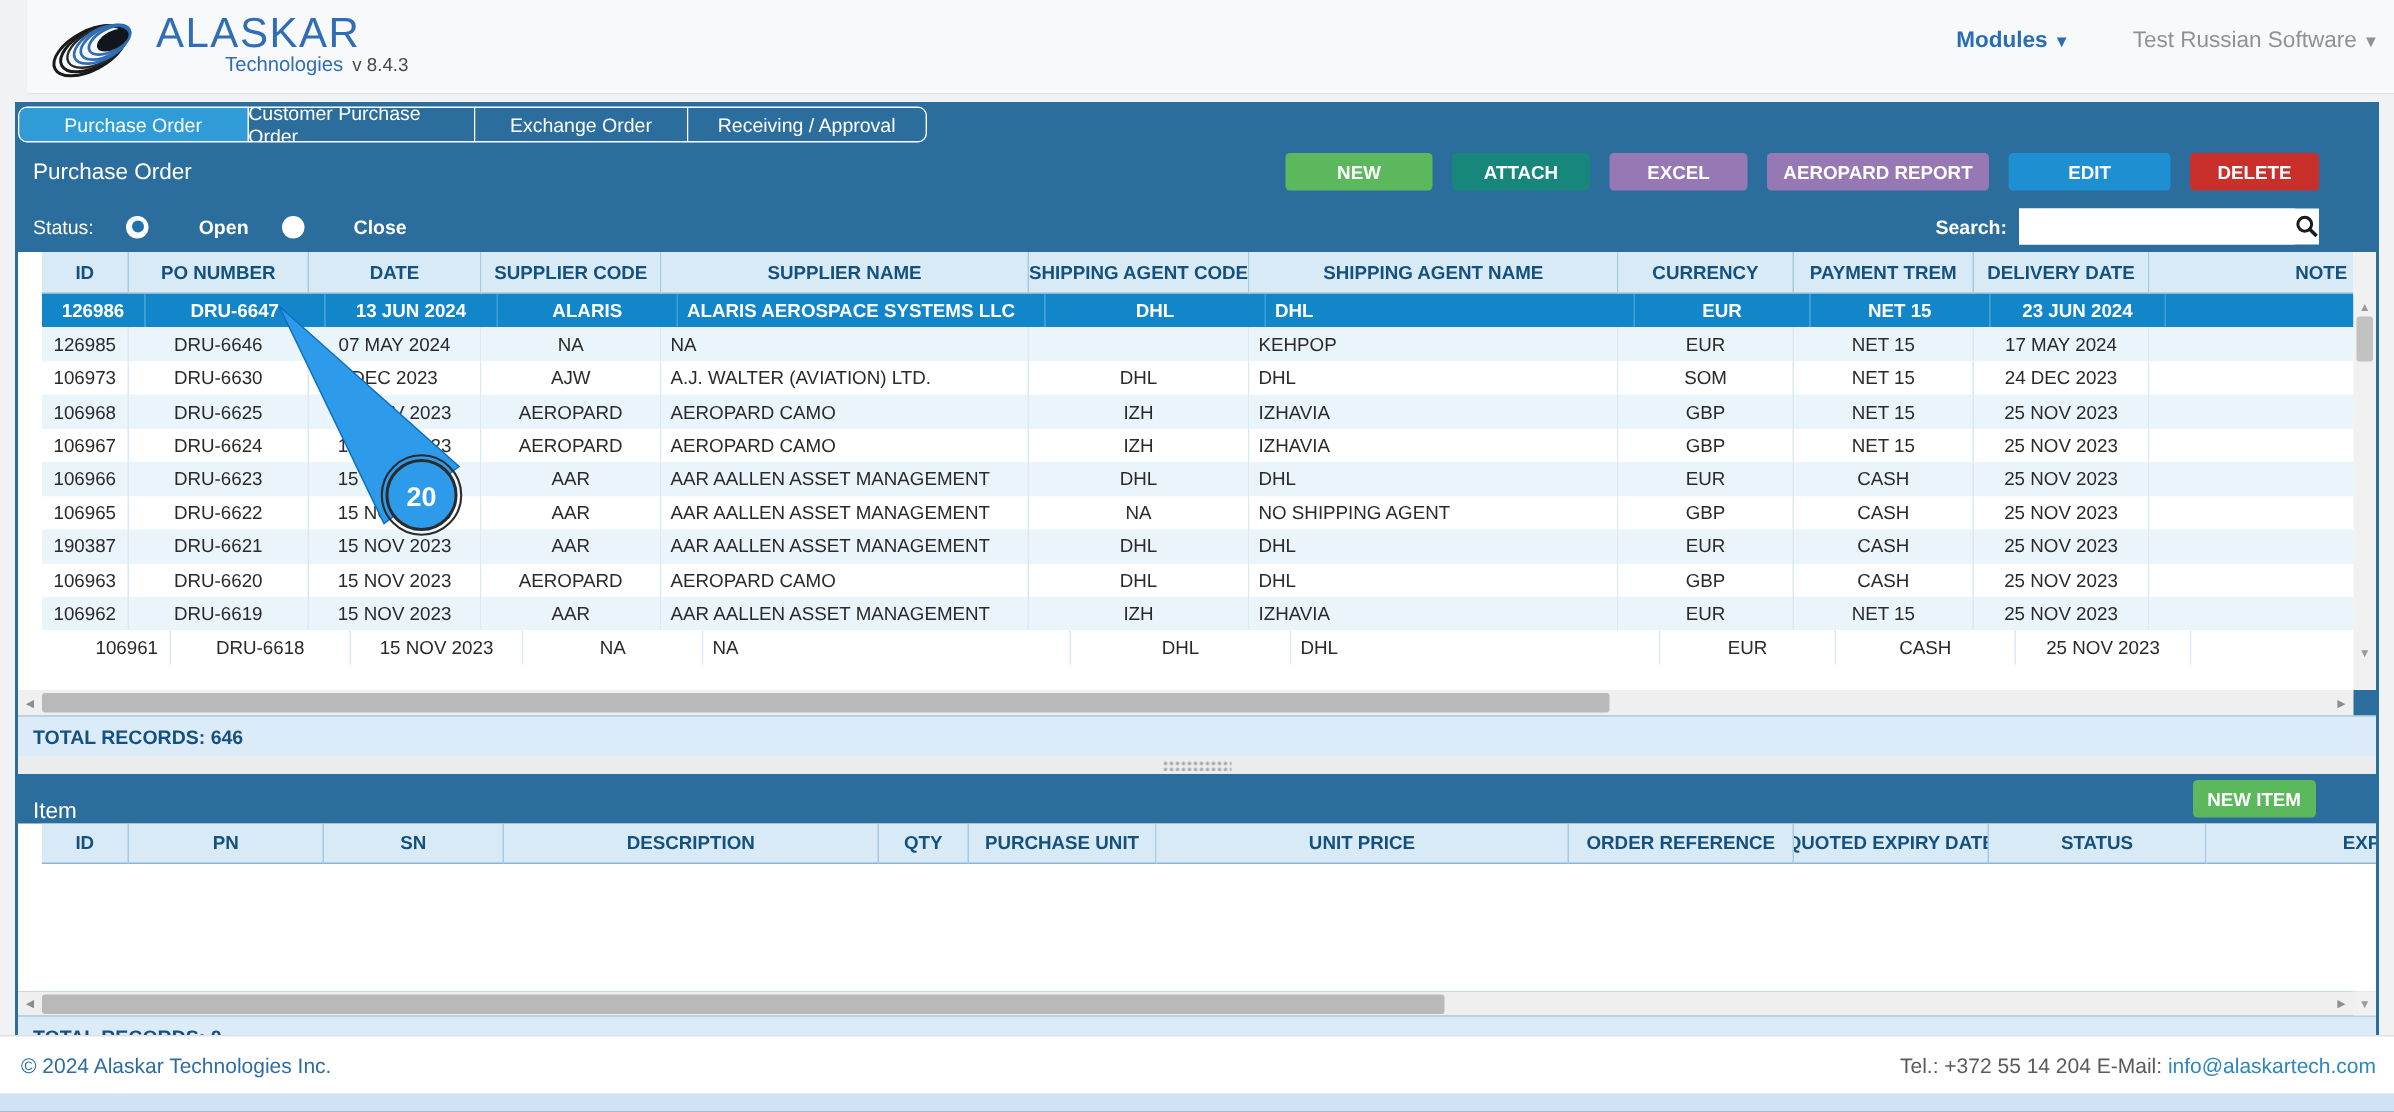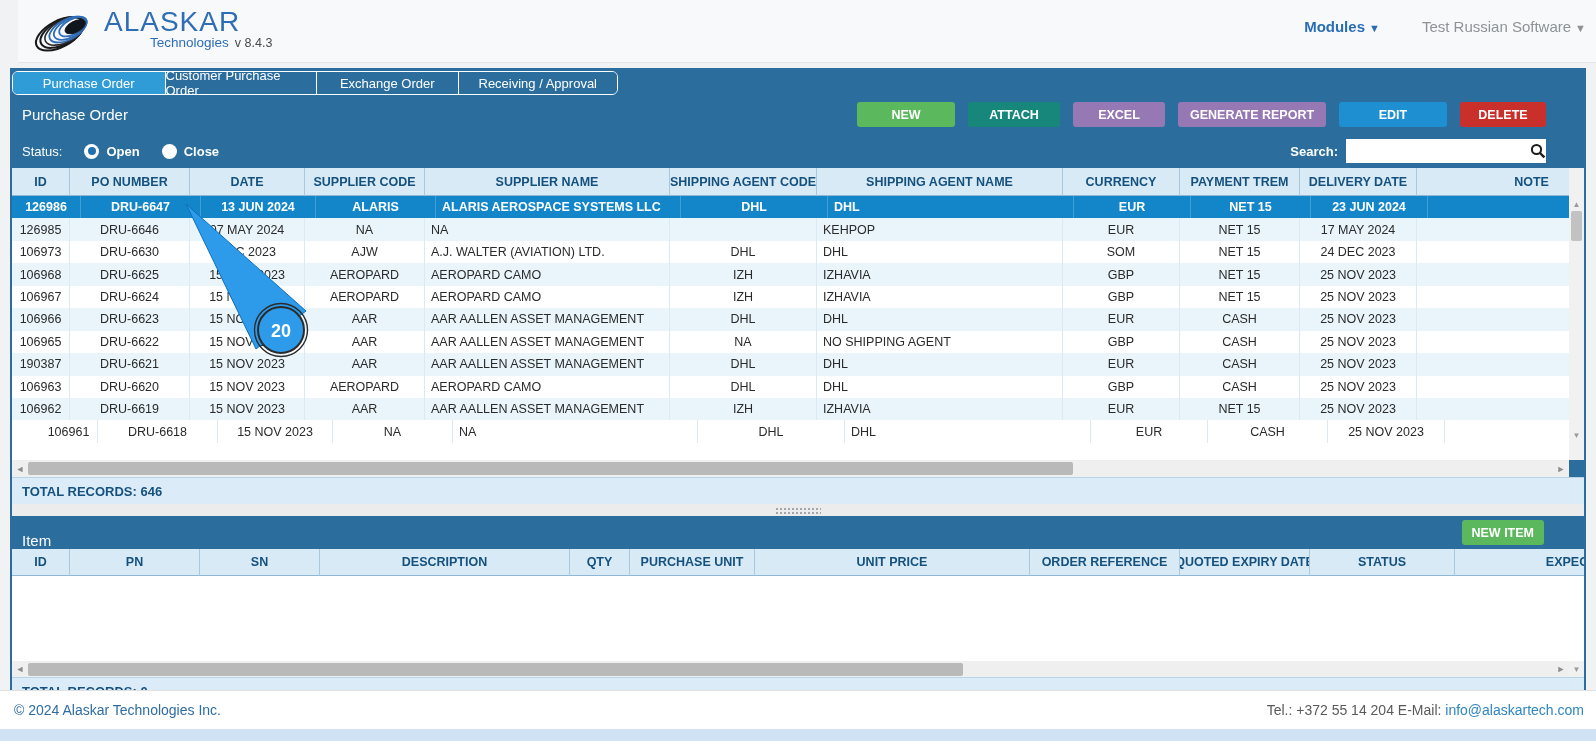--- a/index.html
+++ b/index.html
@@ -140,7 +140,7 @@
         <button class="btn" style="background: rgb(92, 184, 92); width: 98px;">NEW</button>
         <button class="btn" style="background: rgb(23, 135, 124); width: 92px;">ATTACH</button>
         <button class="btn" style="background: rgb(150, 120, 180); width: 92px;">EXCEL</button>
-        <button class="btn" style="background: rgb(150, 120, 180); width: 148px;">GENERATE REPORT</button>
+        <button class="btn" style="background: rgb(150, 120, 180); width: 148px;">AEROPARD REPORT</button>
         <button class="btn" style="background: rgb(30, 144, 210); width: 108px;">EDIT</button>
         <button class="btn" style="background: rgb(201, 48, 44); width: 86px;">DELETE</button>
       </div>

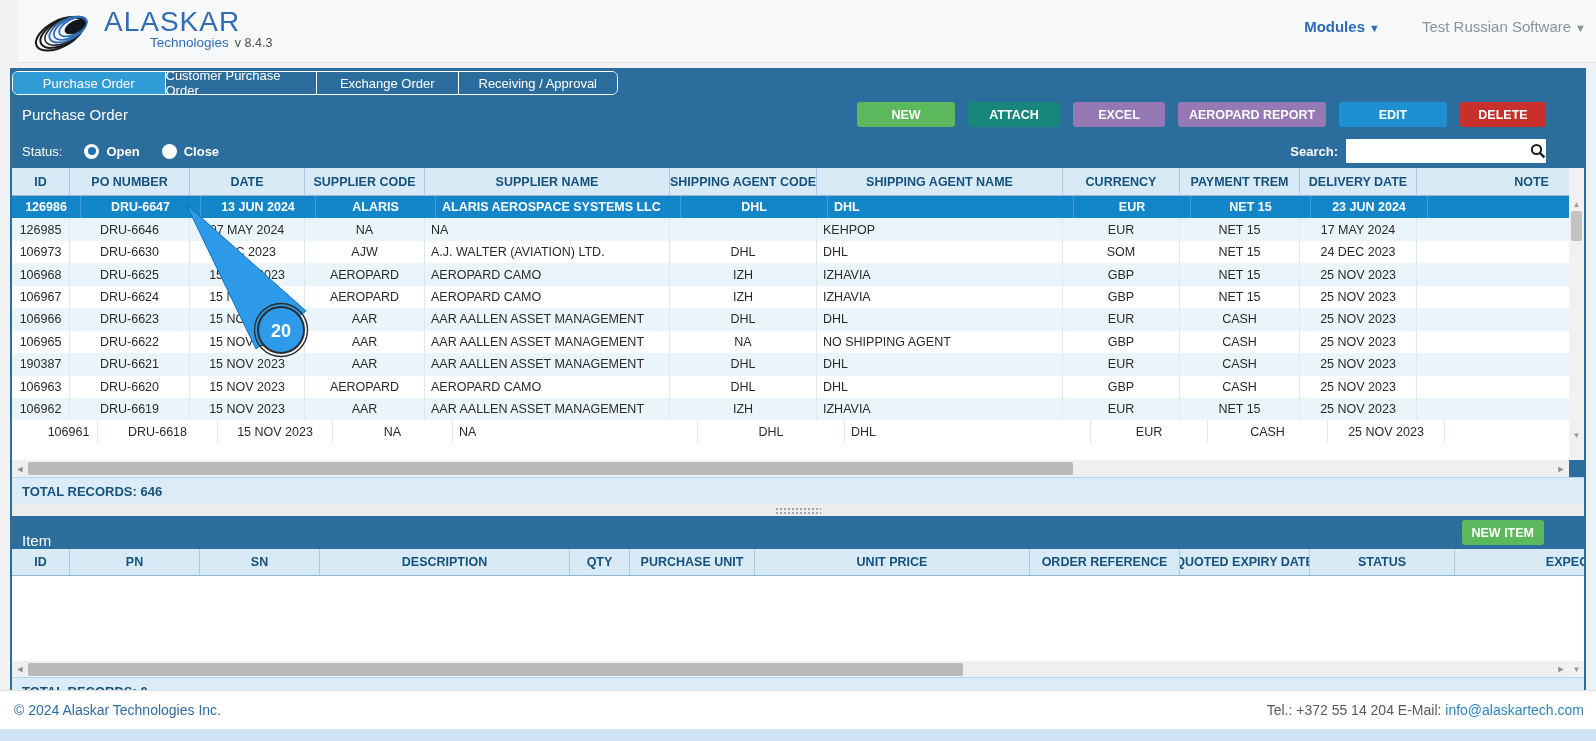--- a/index.html
+++ b/index.html
@@ -35,7 +35,7 @@
 
   .statusrow { height:34px; display:flex; align-items:center; position:relative; color:#fff; }
   .status-label { font-size:13px; font-weight:normal; margin-left:10px; }
-  .radio-opt { display:flex; align-items:center; margin-left:22px; cursor:pointer; }
+  .radio-opt { display:flex; align-items:center; margin-left:22px; cursor:pointer;gap:26px; }
   .radio { width:15px; height:15px; border-radius:50%; background:#ffffff; display:inline-block; position:relative; }
   .radio.sel::after { content:""; position:absolute; left:3.5px; top:3.5px; width:8px; height:8px; border-radius:50%; background:#1f72ae; }
   .radio-text { font-size:13px; font-weight:bold; margin-left:7px; }

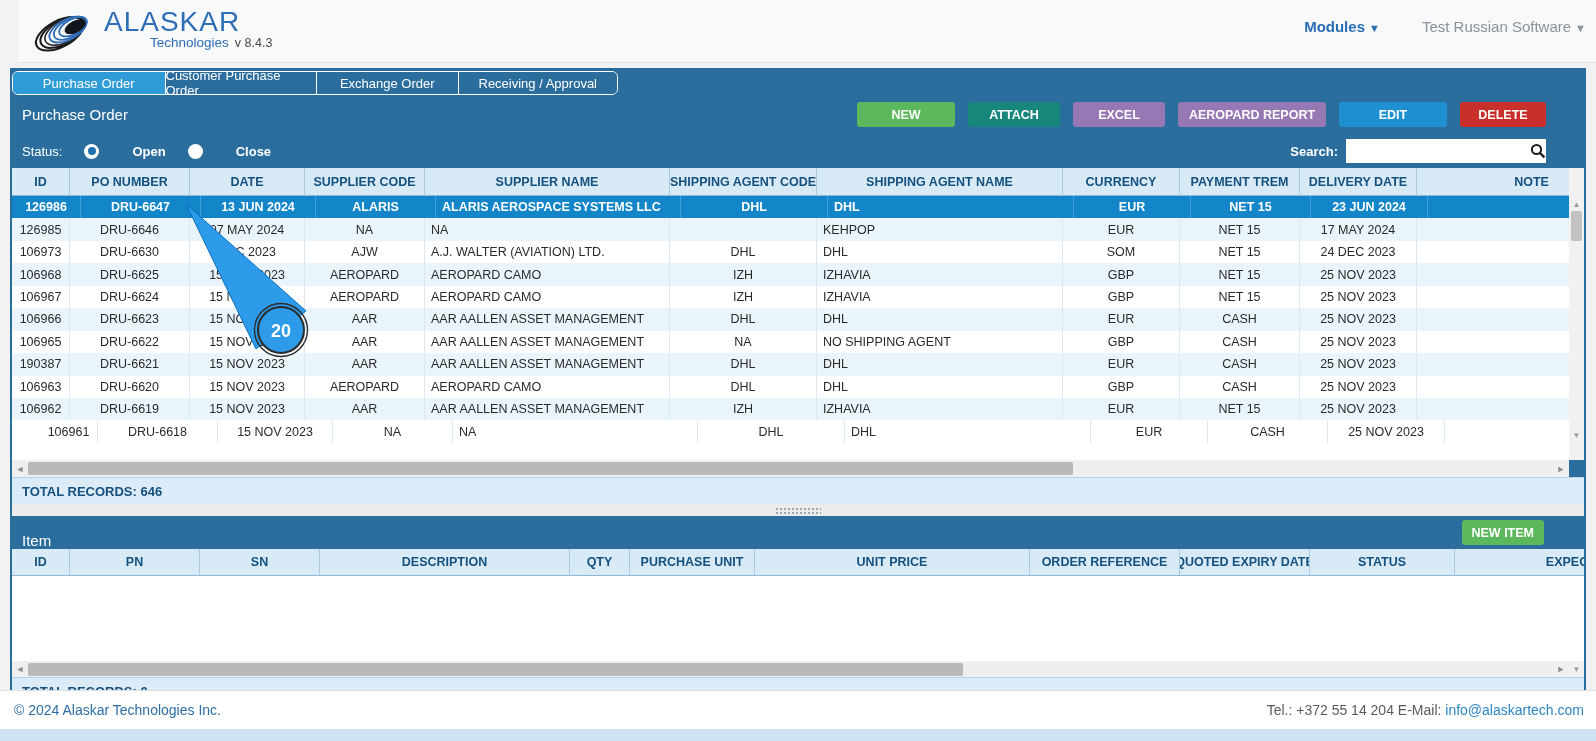--- a/index.html
+++ b/index.html
@@ -48,7 +48,7 @@
   
   .gridwrap1 { position:relative; height:292px; background:#ffffff; }
   .g1clip { position:absolute; left:0; top:0; width:1557px; height:292px; overflow:hidden; }
-  .grow { display:flex; }
+  .grow { display:flex;padding-left:16px; }
   .ghead .gcell { background:#d8eaf6; color:#15517e; font-weight:bold; border-right:1px solid #a9c9e0; border-bottom:1px solid #8fb6d2; height:28px; font-size:12.5px; }
   .gcell { flex:none; display:flex; align-items:center; justify-content:center; font-size:12.5px; color:#2a2a2a; height:22.45px; border-right:1px solid #dce9f2; overflow:hidden; white-space:nowrap; }
   .gcell.left { justify-content:flex-start; padding-left:6px; }

